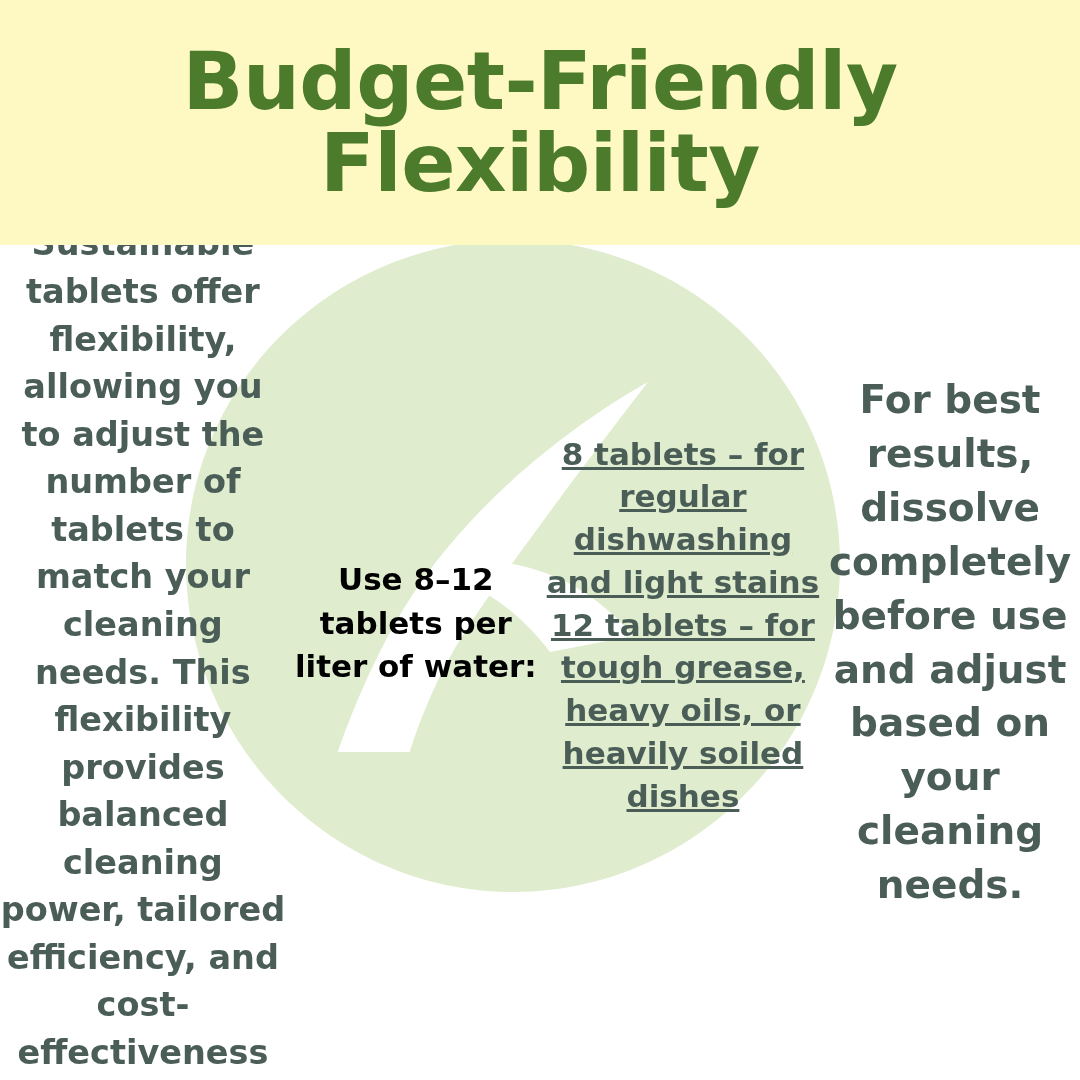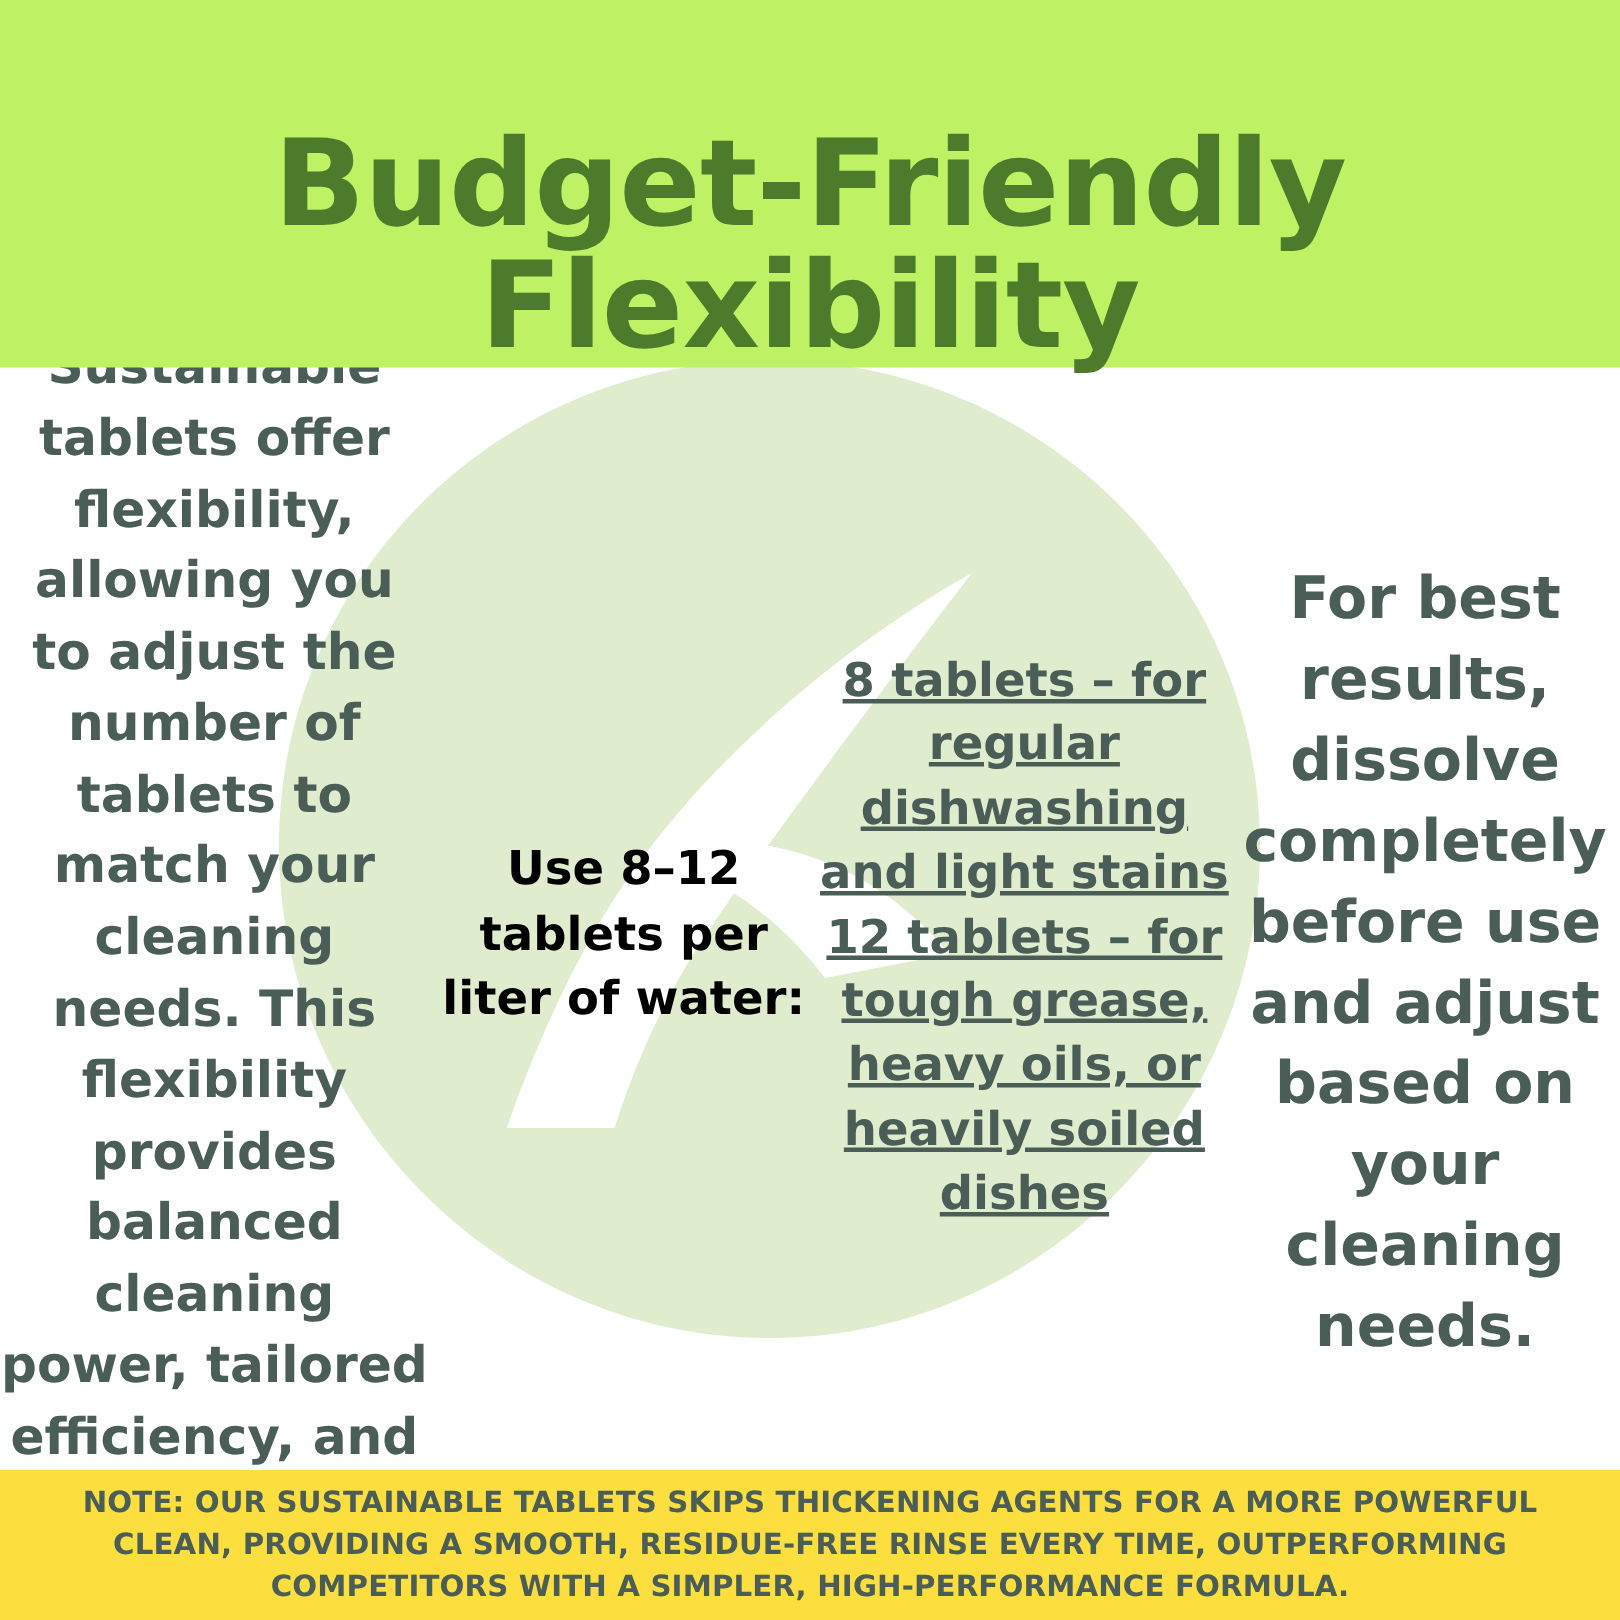--- a/index.html
+++ b/index.html
@@ -27,9 +27,9 @@
     left: 0;
     width: 1080px;
     height: 245px;
-    background: #bef264;
+    background: #fef9c3;
     display: flex;
-    align-items: flex-end;
+    align-items: center;
     justify-content: center;
     z-index: 3;
   }

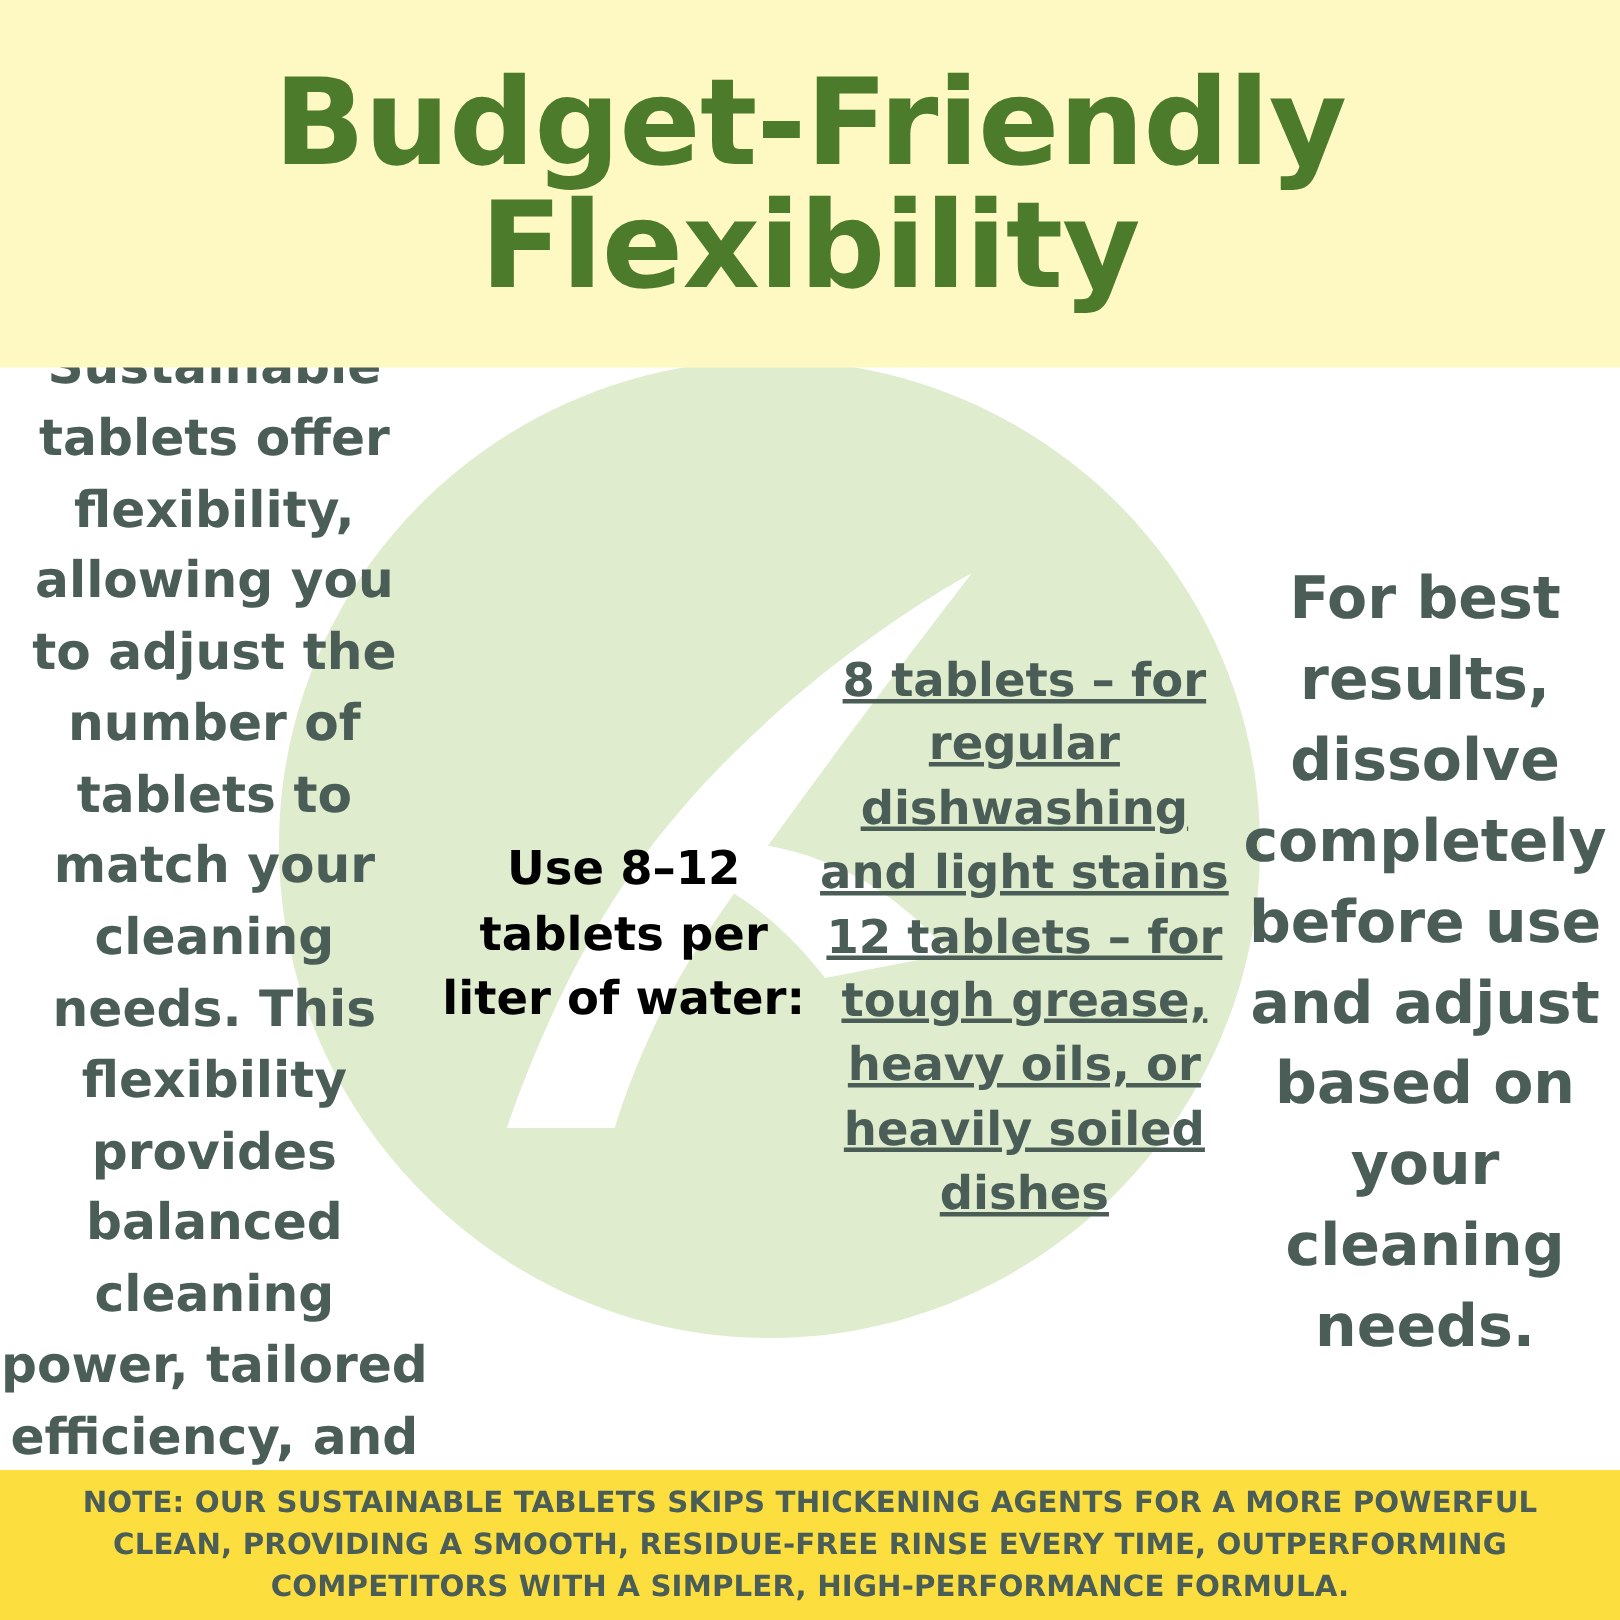--- a/index.html
+++ b/index.html
@@ -156,9 +156,6 @@
 and adjust based on your cleaning needs.</div>
   </div>
 
-  <div class="footer-band">
-    <div class="footer-note">NOTE: OUR SUSTAINABLE TABLETS SKIPS THICKENING AGENTS FOR A MORE POWERFUL CLEAN, PROVIDING A SMOOTH, RESIDUE-FREE RINSE EVERY TIME, OUTPERFORMING COMPETITORS WITH A SIMPLER, HIGH-PERFORMANCE FORMULA.</div>
-  </div>
 
 </div>
 

